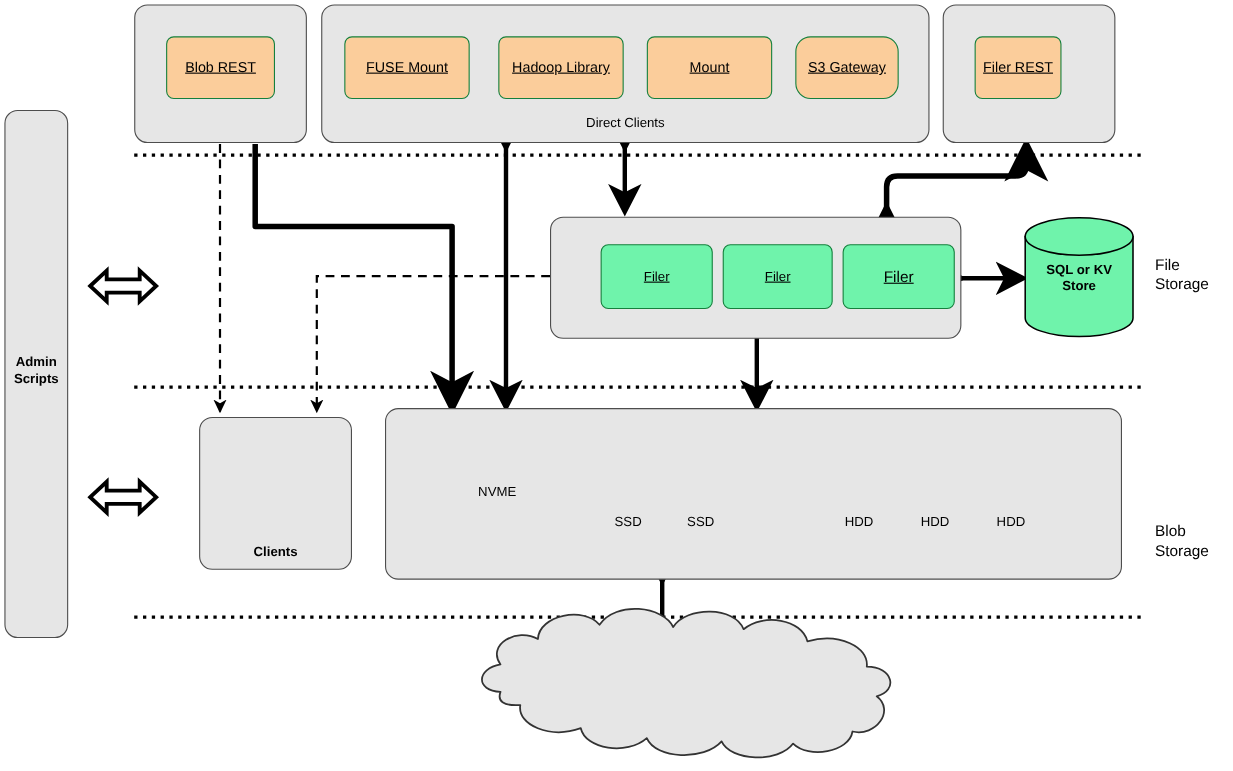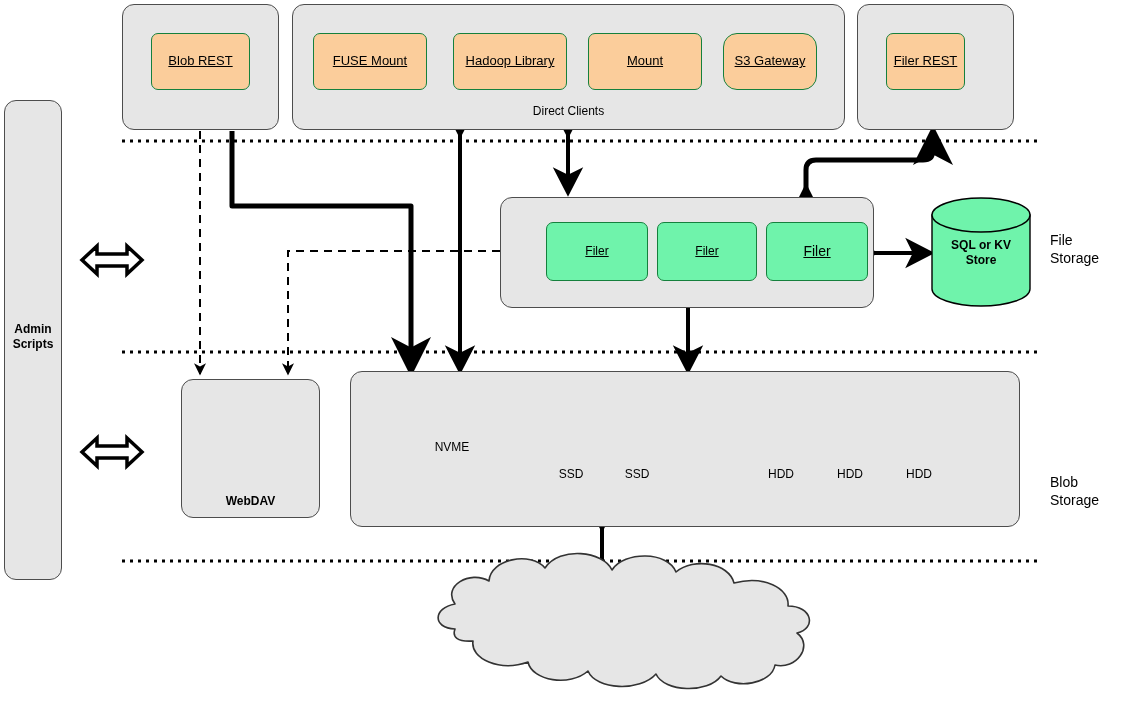--- a/index.html
+++ b/index.html
@@ -163,7 +163,7 @@
 Storage</div>
 
   <div class="grpbox" style="left:181px;top:379px;width:139px;height:139px;"></div>
-  <div class="lbl bold" style="left:181px;top:494px;width:139px;font-size:12px;">WebDAV</div>
+  <div class="lbl bold" style="left:181px;top:494px;width:139px;font-size:12px;">Clients</div>
 
   <div class="grpbox" style="left:350px;top:371px;width:670px;height:156px;"></div>
 

